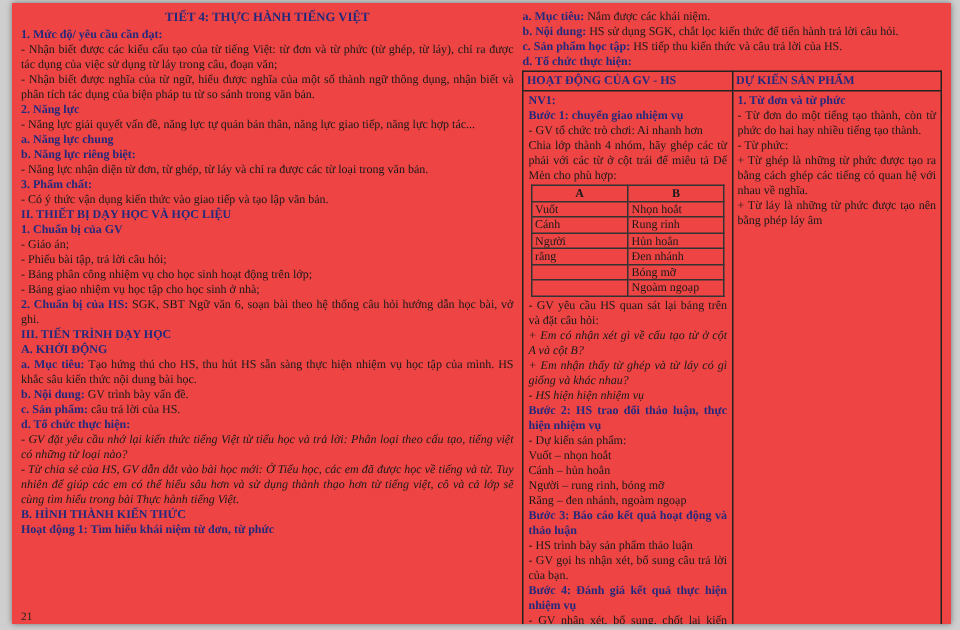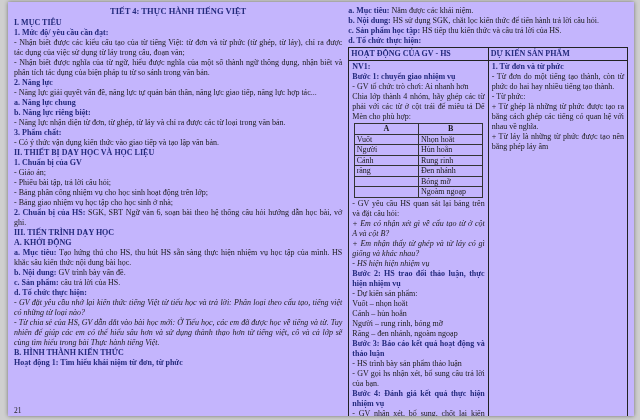--- a/index.html
+++ b/index.html
@@ -10,7 +10,7 @@
   }
   .page {
     position: absolute; left: 8px; top: 2px; width: 626px; height: 414px;
-    background: #c4b5fd; padding: 4px 6px 19px 6px; overflow: hidden;
+    background: #ef4444; padding: 4px 6px 19px 6px; overflow: hidden;
     box-shadow: 0 0 4px rgba(0,0,0,.45);
   }
   .cols { display: flex; gap: 6px; }

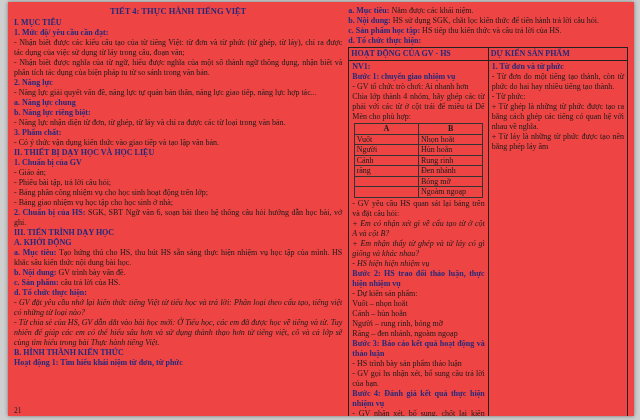--- a/index.html
+++ b/index.html
@@ -56,7 +56,6 @@
       <p class="doc-title">TIẾT 4: THỰC HÀNH TIẾNG VIỆT</p>
       <div>
 
-          <p class="para head"><b class="lead">I. MỤC TIÊU</b><span></span></p>
 
           <p class="para head"><b class="lead">1. Mức độ/ yêu cầu cần đạt:</b><span></span></p>
 

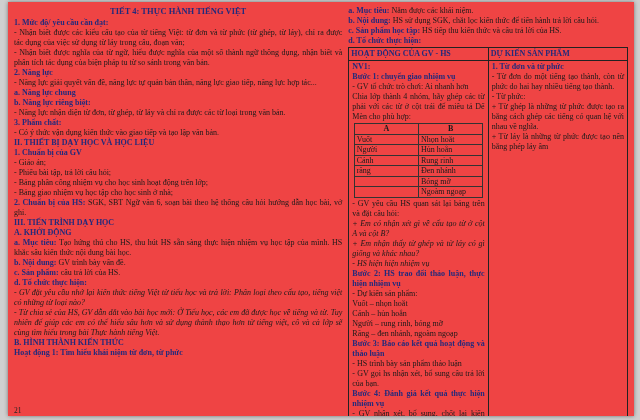--- a/index.html
+++ b/index.html
@@ -162,13 +162,13 @@
                     </tr>
 
                     <tr>
+                      <td>Cánh</td>
+                      <td>Rung rinh</td>
+                    </tr>
+
+                    <tr>
                       <td>Người</td>
                       <td>Hủn hoẳn</td>
-                    </tr>
-
-                    <tr>
-                      <td>Cánh</td>
-                      <td>Rung rinh</td>
                     </tr>
 
                     <tr>

